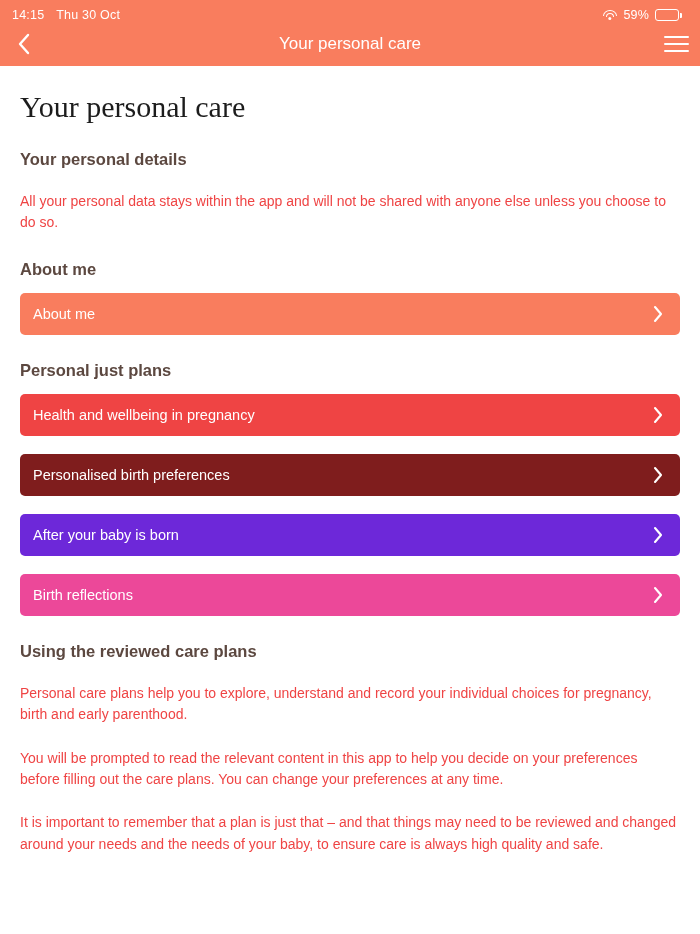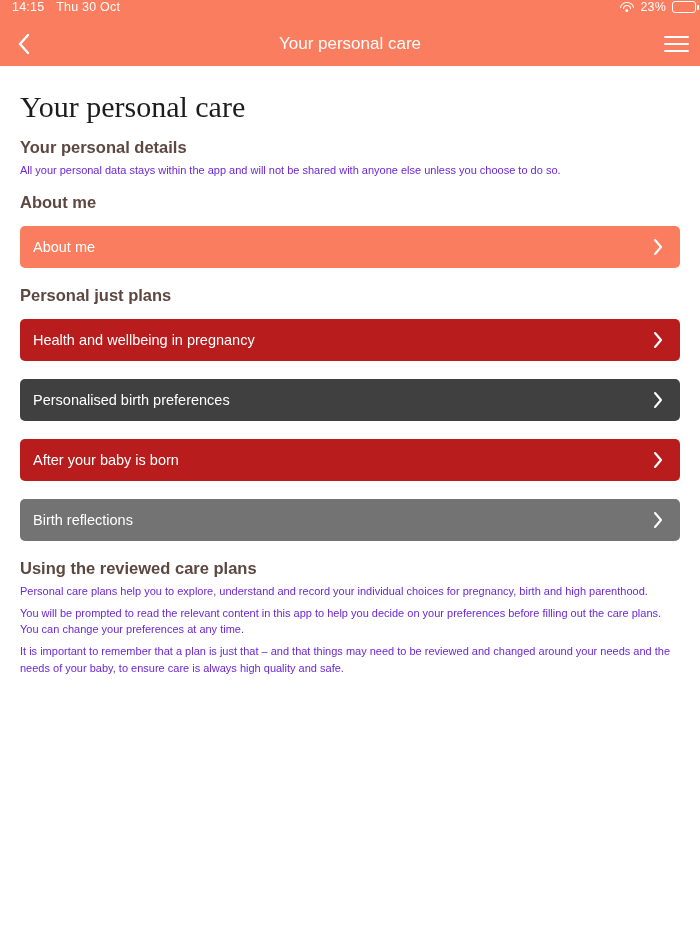--- a/index.html
+++ b/index.html
@@ -13,8 +13,8 @@
   
   .status-bar{
     height:22px; background:#F97D5E;
-    display:flex; align-items:flex-start;
-    padding:0 1px 0 12px;
+    display:flex; align-items:flex-end;
+    padding:0 18px 0 12px;
     color:#ffffff; font-size:12.5px; letter-spacing:.2px;
   }
   .status-left{ display:flex; align-items:center; gap:12px; }

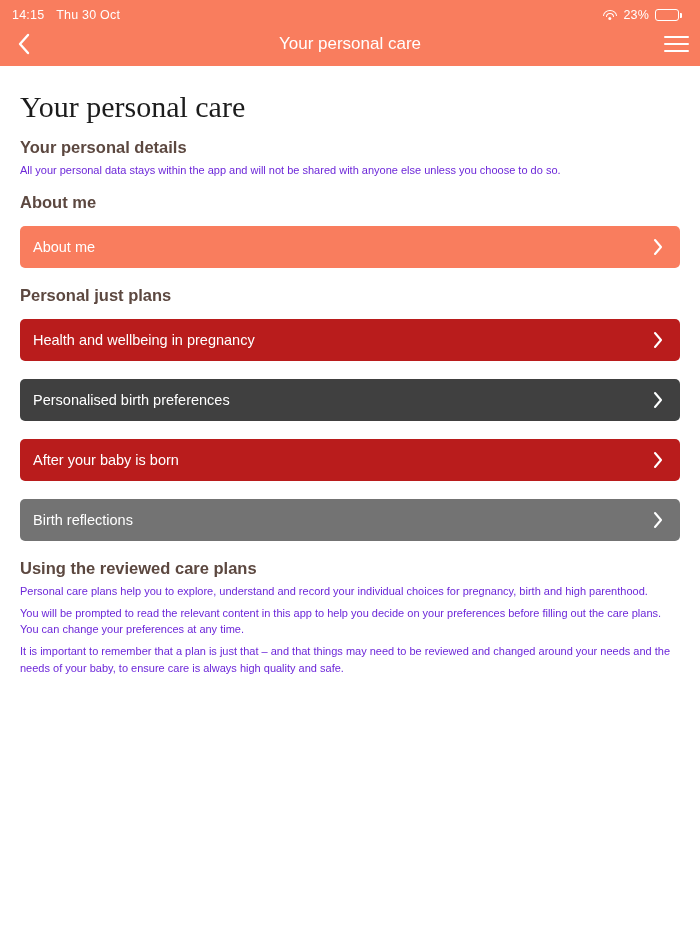--- a/index.html
+++ b/index.html
@@ -105,7 +105,7 @@
         <i></i>
         <i></i>
       </span>
-    <span>23%</span>
+    <span>59%</span>
     <span class="battery">
       <span class="battery-body"><span class="battery-fill"></span></span>
       <span class="battery-cap"></span>

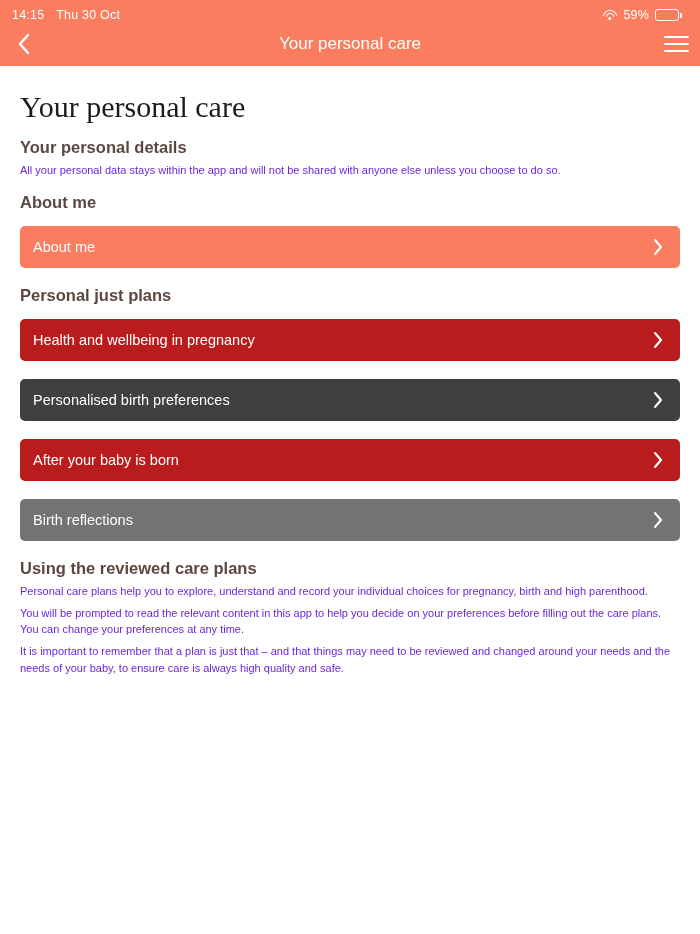--- a/index.html
+++ b/index.html
@@ -71,7 +71,7 @@
   }
   h2.section-heading{
     font-size:16.5px; font-weight:bold; color:#5C4840;
-    margin-top:14px;
+    margin-top:26px;
   }
   p.body-text{
     font-size:11px; color:#6d28d9; line-height:1.53;

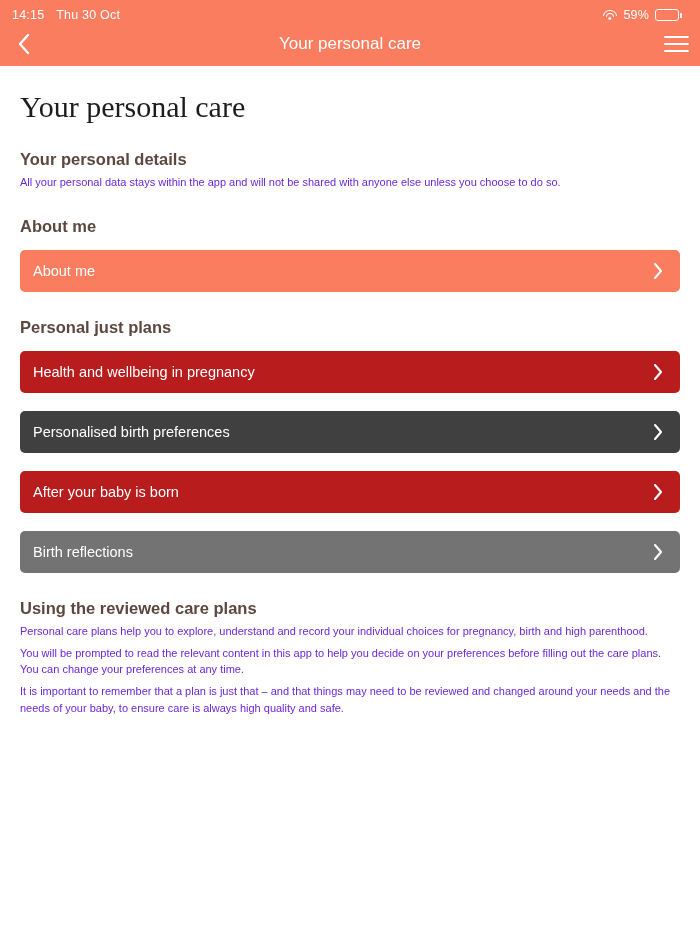--- a/index.html
+++ b/index.html
@@ -74,8 +74,8 @@
     margin-top:26px;
   }
   p.body-text{
-    font-size:11px; color:#6d28d9; line-height:1.53;
-    margin-top:5px;
+    font-size:14px; color:#ef4444; line-height:1.53;
+    margin-top:22px;
   }
 
   

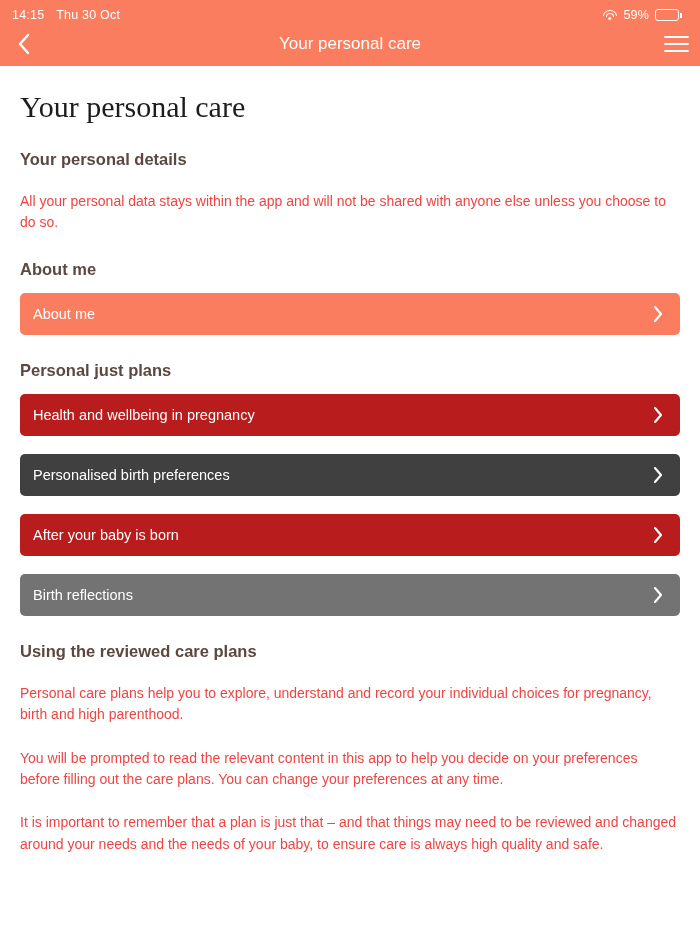--- a/index.html
+++ b/index.html
@@ -151,7 +151,7 @@
 
   <div class="btn-list">
 
-    <div class="care-btn" style="background:#b91c1c">
+    <div class="care-btn" style="background:#ef4444">
       <span class="label">Health and wellbeing in pregnancy</span>
       <span class="chev">
         <svg class="chev-svg" width="12" height="20" viewBox="0 0 12 20">

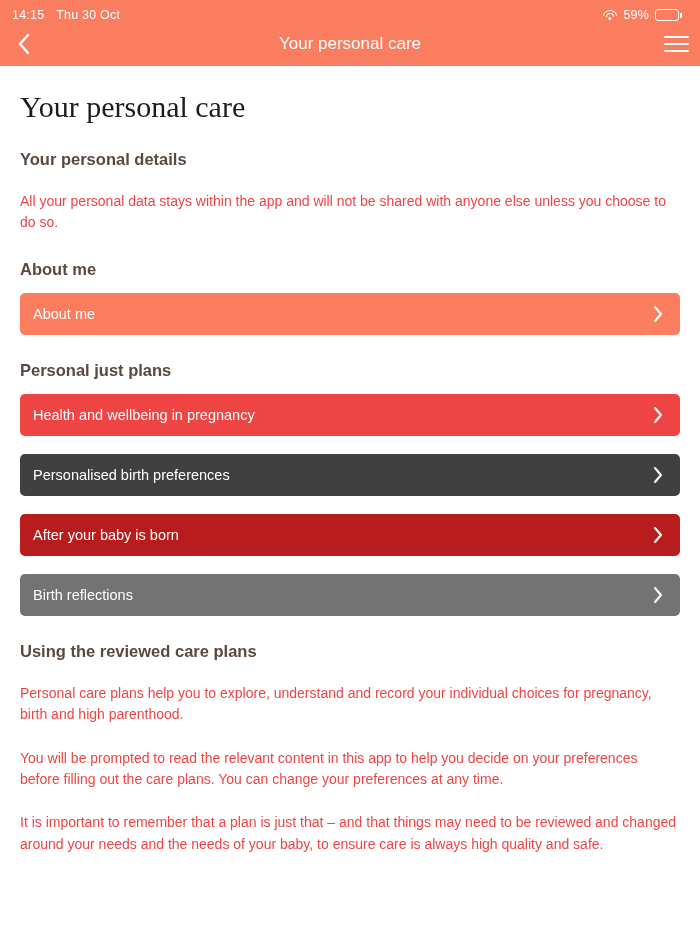--- a/index.html
+++ b/index.html
@@ -160,7 +160,7 @@
       </span>
     </div>
 
-    <div class="care-btn" style="background:#404040">
+    <div class="care-btn" style="background:#7f1d1d">
       <span class="label">Personalised birth preferences</span>
       <span class="chev">
         <svg class="chev-svg" width="12" height="20" viewBox="0 0 12 20">

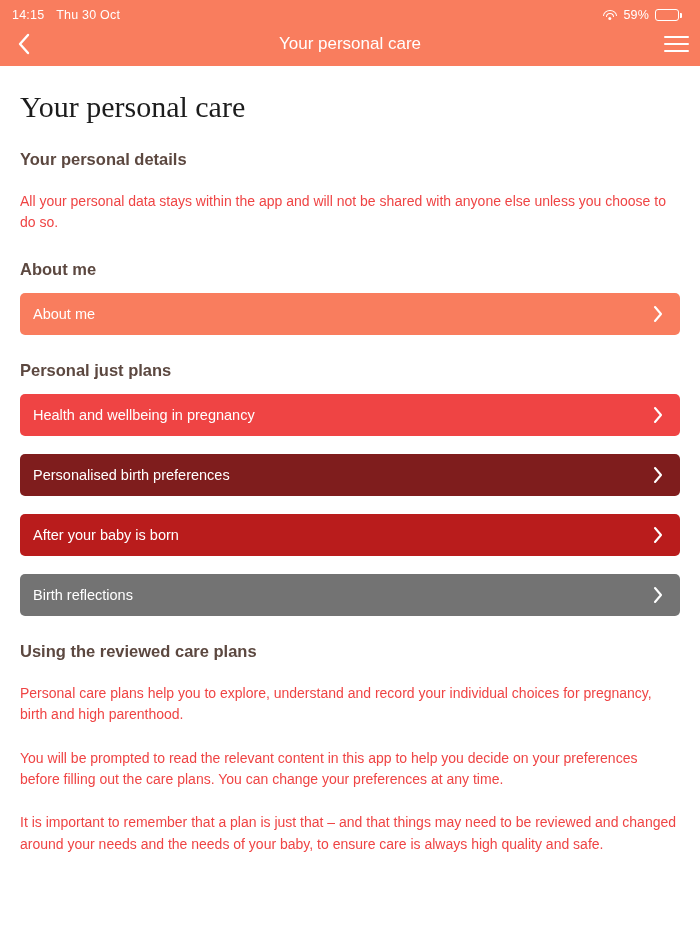--- a/index.html
+++ b/index.html
@@ -169,7 +169,7 @@
       </span>
     </div>
 
-    <div class="care-btn" style="background:#b91c1c">
+    <div class="care-btn" style="background:#6d28d9">
       <span class="label">After your baby is born</span>
       <span class="chev">
         <svg class="chev-svg" width="12" height="20" viewBox="0 0 12 20">

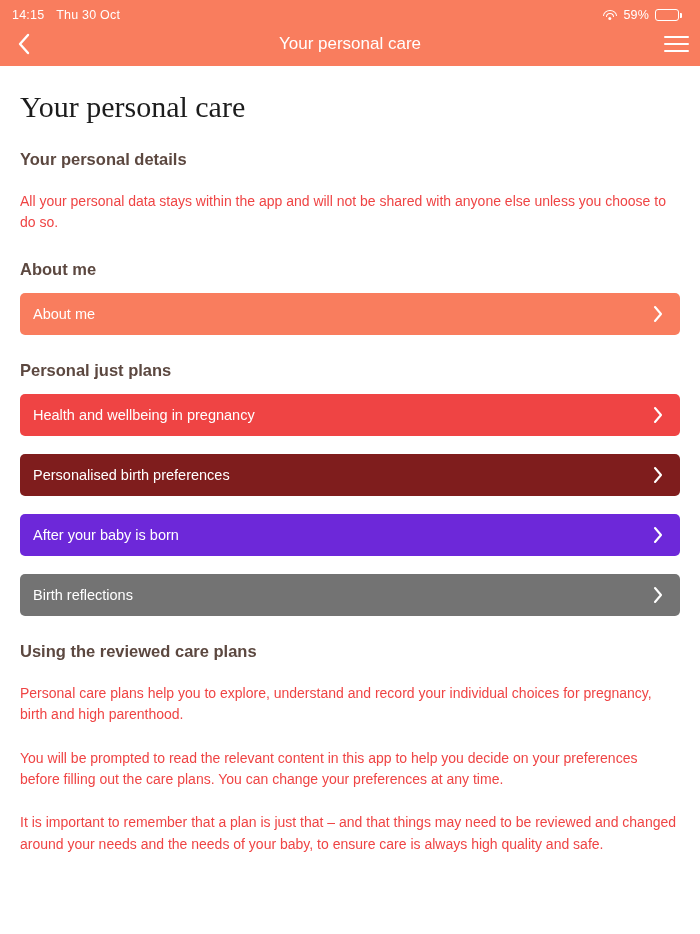--- a/index.html
+++ b/index.html
@@ -178,7 +178,7 @@
       </span>
     </div>
 
-    <div class="care-btn" style="background:#737373">
+    <div class="care-btn" style="background:#ec4899">
       <span class="label">Birth reflections</span>
       <span class="chev">
         <svg class="chev-svg" width="12" height="20" viewBox="0 0 12 20">

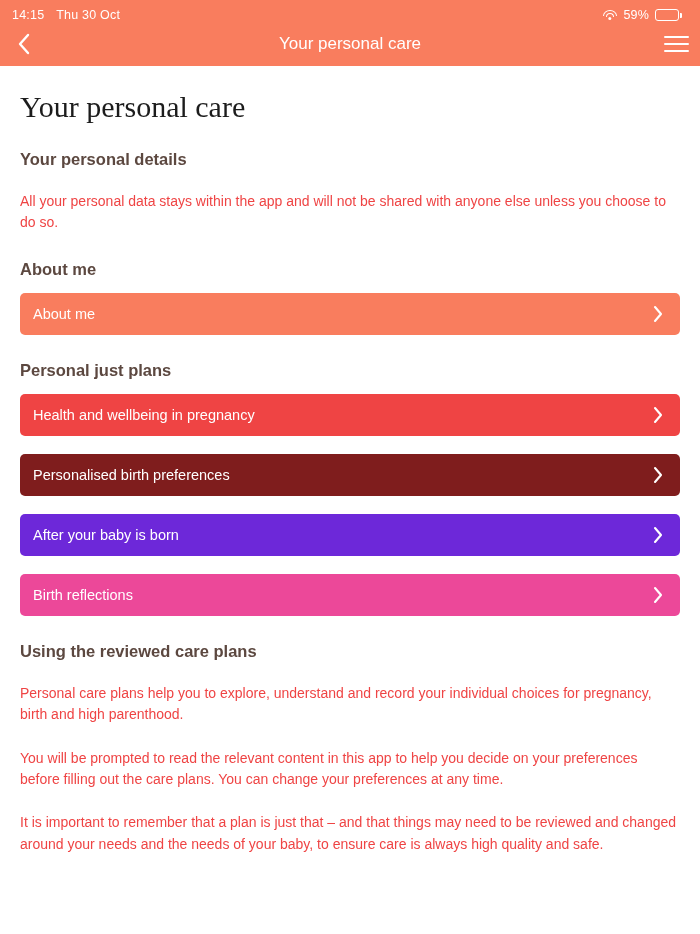--- a/index.html
+++ b/index.html
@@ -191,7 +191,7 @@
 
   <h2 class="section-heading">Using the reviewed care plans</h2>
 
-  <p class="body-text">Personal care plans help you to explore, understand and record your individual choices for pregnancy, birth and high parenthood.</p>
+  <p class="body-text">Personal care plans help you to explore, understand and record your individual choices for pregnancy, birth and early parenthood.</p>
   <p class="body-text">You will be prompted to read the relevant content in this app to help you decide on your preferences before filling out the care plans. You can change your preferences at any time.</p>
   <p class="body-text">It is important to remember that a plan is just that – and that things may need to be reviewed and changed around your needs and the needs of your baby, to ensure care is always high quality and safe.</p>
 

